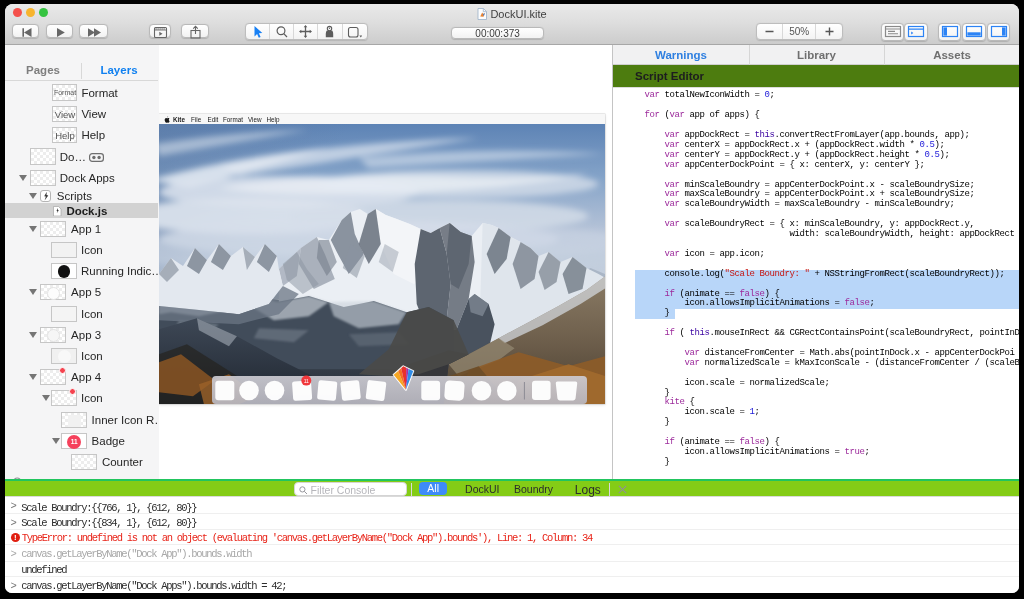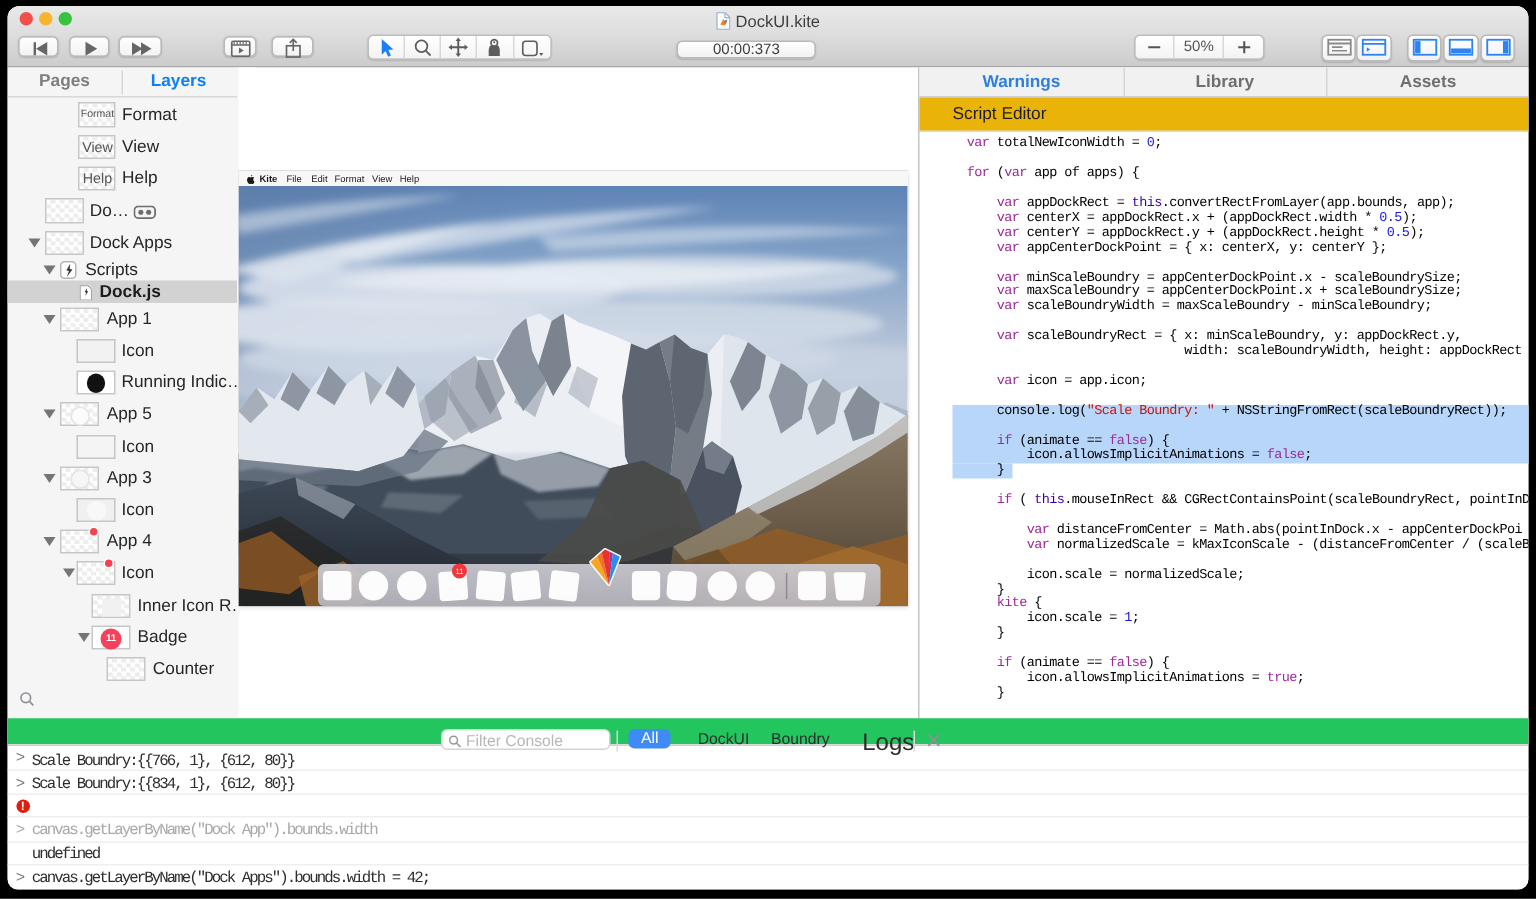--- a/index.html
+++ b/index.html
@@ -25,7 +25,7 @@
 .seg > div:last-child { border-right:none; }
 
 
-#sidebar { position:absolute; left:0; top:41px; width:166px; height:433.5px;
+#sidebar { position:absolute; left:0; top:57px; width:166px; height:433.5px;
   background:#f5f5f6; border-right:1px solid #cfcfcf; }
 #stabs { position:absolute; left:0; top:0; width:152.5px; height:20px;
   border-bottom:1px solid #d8d8d8; font-size:11.5px; font-weight:bold; }

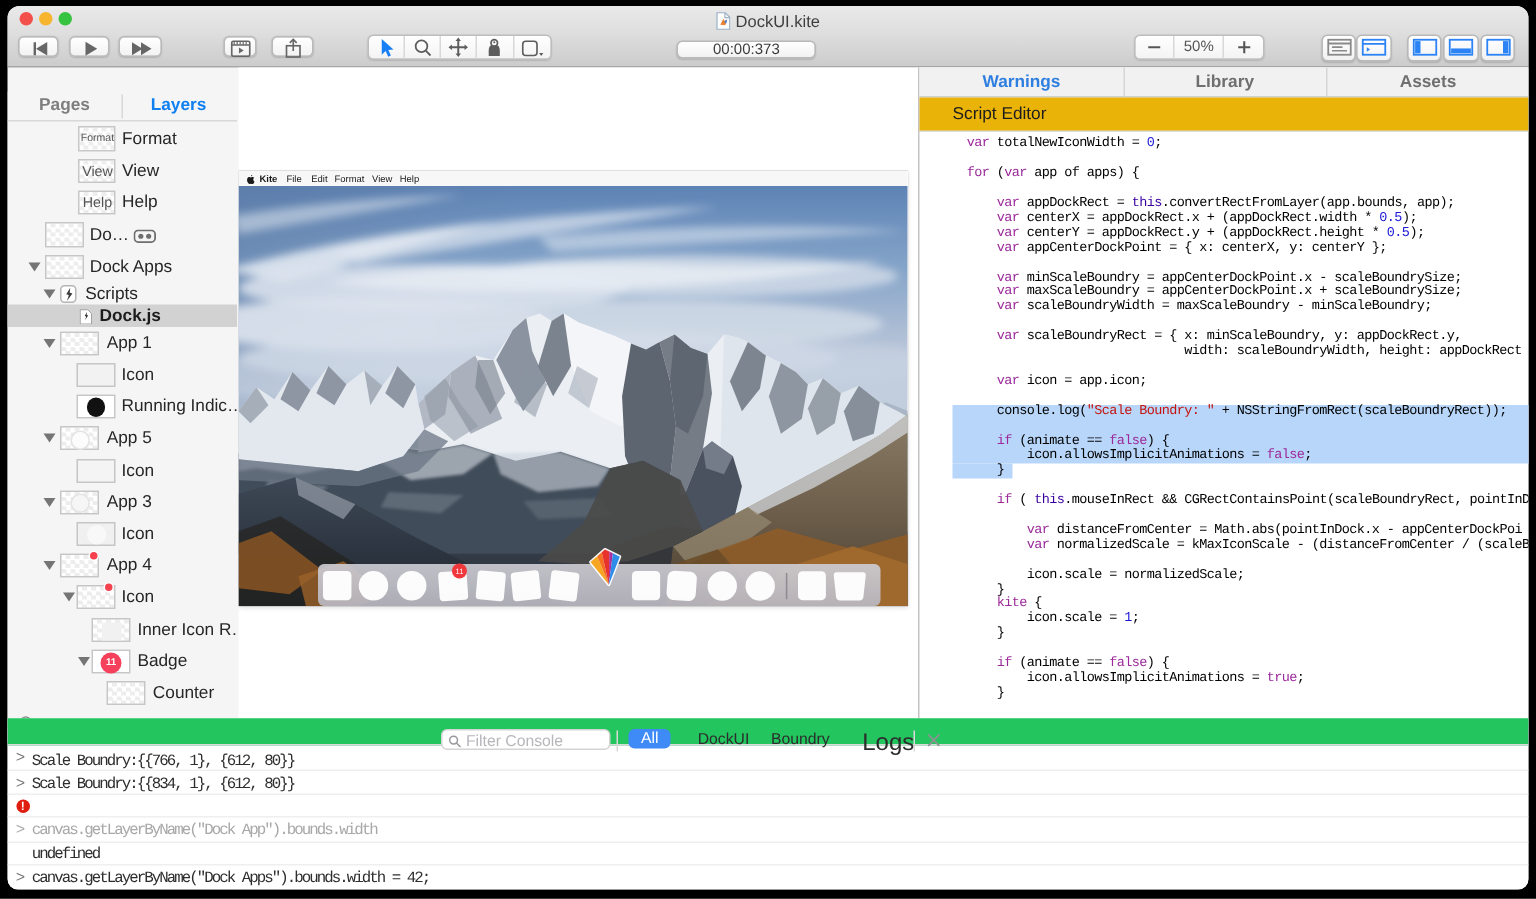--- a/index.html
+++ b/index.html
@@ -40,7 +40,7 @@
 
 #panel { position:absolute; left:607px; top:41px; width:407px; height:433.5px; background:#fff; border-left:1px solid #c4c4c4; }
 #ptabs { position:absolute; left:0; top:0; width:100%; height:20px; background:#f1f1f2; border-bottom:1px solid #cfcfcf; font-size:11.5px; font-weight:bold; color:#6f6f6f; }
-#pheader { position:absolute; left:0; top:20px; width:100%; height:23px; background:#eab308; border-bottom:1px solid #dcdcdc; font-size:11.5px; font-weight:normal; color:#1d1d1f; }
+#pheader { position:absolute; left:0; top:20px; width:100%; height:23px; background:#4d7c0f; border-bottom:1px solid #dcdcdc; font-size:11.5px; font-weight:bold; color:#1d1d1f; }
 #codewrap { position:absolute; left:0; top:43px; width:407px; height:390px; overflow:hidden; }
 pre.code { font-family:"Liberation Mono", monospace; font-size:9px; line-height:9.9px; letter-spacing:-0.4px; color:#000; }
 pre.nums { font-family:"Liberation Mono", monospace; font-size:8px; line-height:9.9px; color:#a5a5a5; text-align:right; }

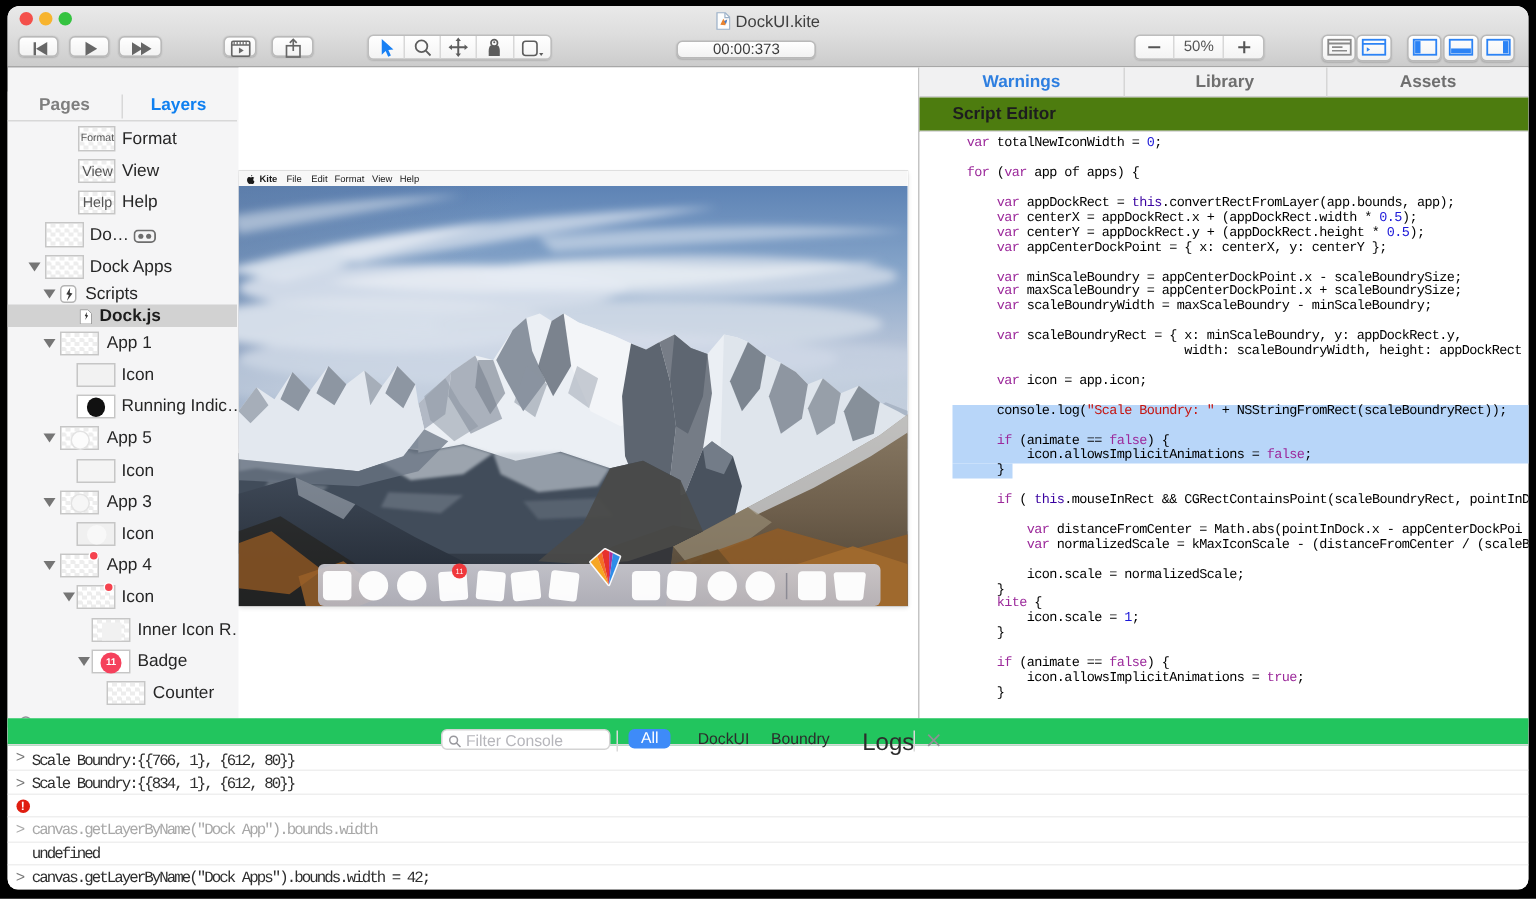--- a/index.html
+++ b/index.html
@@ -48,7 +48,7 @@
 
 
 #console { position:absolute; left:0; top:474.5px; width:1014px; height:114.5px; background:#fff; }
-#ctoolbar { position:absolute; left:0; top:0; width:1014px; height:18.5px; background:#22c55e; border-top:6px solid #22c55e; border-bottom:1px solid #dadada; }
+#ctoolbar { position:absolute; left:0; top:0; width:1014px; height:18.5px; background:#84cc16; border-top:2px solid #22c55e; border-bottom:1px solid #dadada; }
 .cline { position:absolute; left:0; width:1014px; font-family:"Liberation Mono", monospace; font-size:10.5px; letter-spacing:-1.3px; color:#2e2e2e; border-bottom:1px solid #efefef; }
 </style>
 </head>

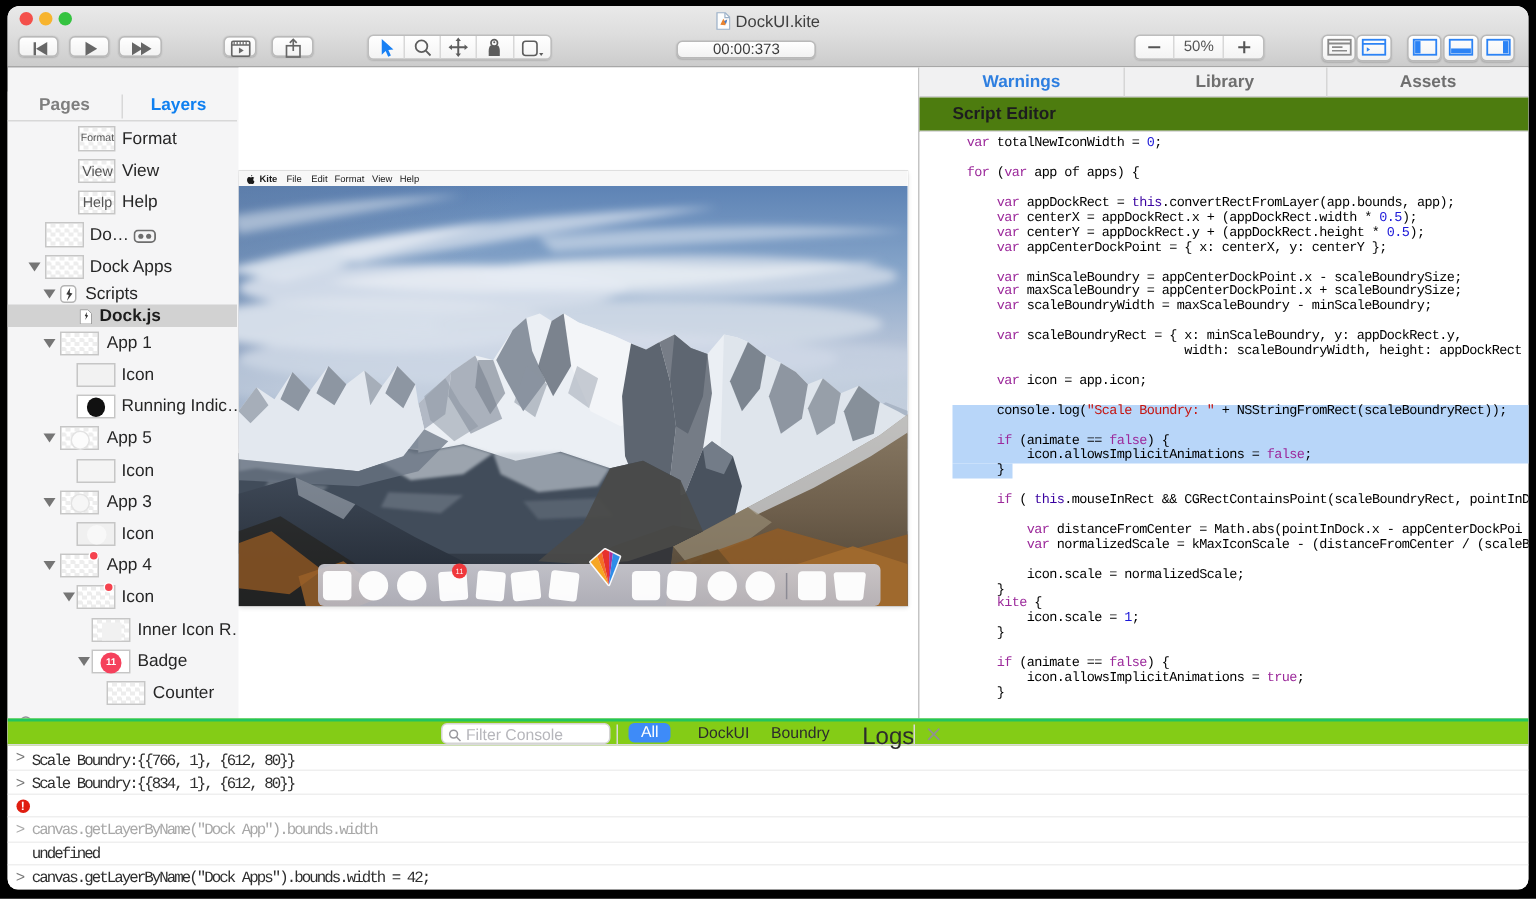--- a/index.html
+++ b/index.html
@@ -528,7 +528,7 @@
       <div style="position:absolute;left:413.8px;top:1.3px;width:28.7px;height:13.3px;background:#3e8bf8;border-radius:4px;color:#fff;font-size:10.5px;text-align:center;line-height:13px;">All</div>
       <span style="position:absolute;left:460.1px;top:2.8px;font-size:10.5px;color:#2c2c2c;">DockUI</span>
       <span style="position:absolute;left:509px;top:2.8px;font-size:10.5px;color:#2c2c2c;">Boundry</span>
-      <span style="position:absolute;left:569.8px;top:2.8px;font-size:16px;color:#2c2c2c;">Logs</span>
+      <span style="position:absolute;left:569.8px;top:2.8px;font-size:12px;color:#2c2c2c;">Logs</span>
       <span style="position:absolute;left:604.2px;top:2.5px;height:14px;border-left:1px solid #d9d9d9;"></span>
       <svg style="position:absolute;left:612.3px;top:3.6px;" width="11" height="11" viewBox="0 0 11 11">
           <path d="M1.8 1.8 L9.2 9.2 M9.2 1.8 L1.8 9.2" stroke="#909095" stroke-width="1.1"></path>

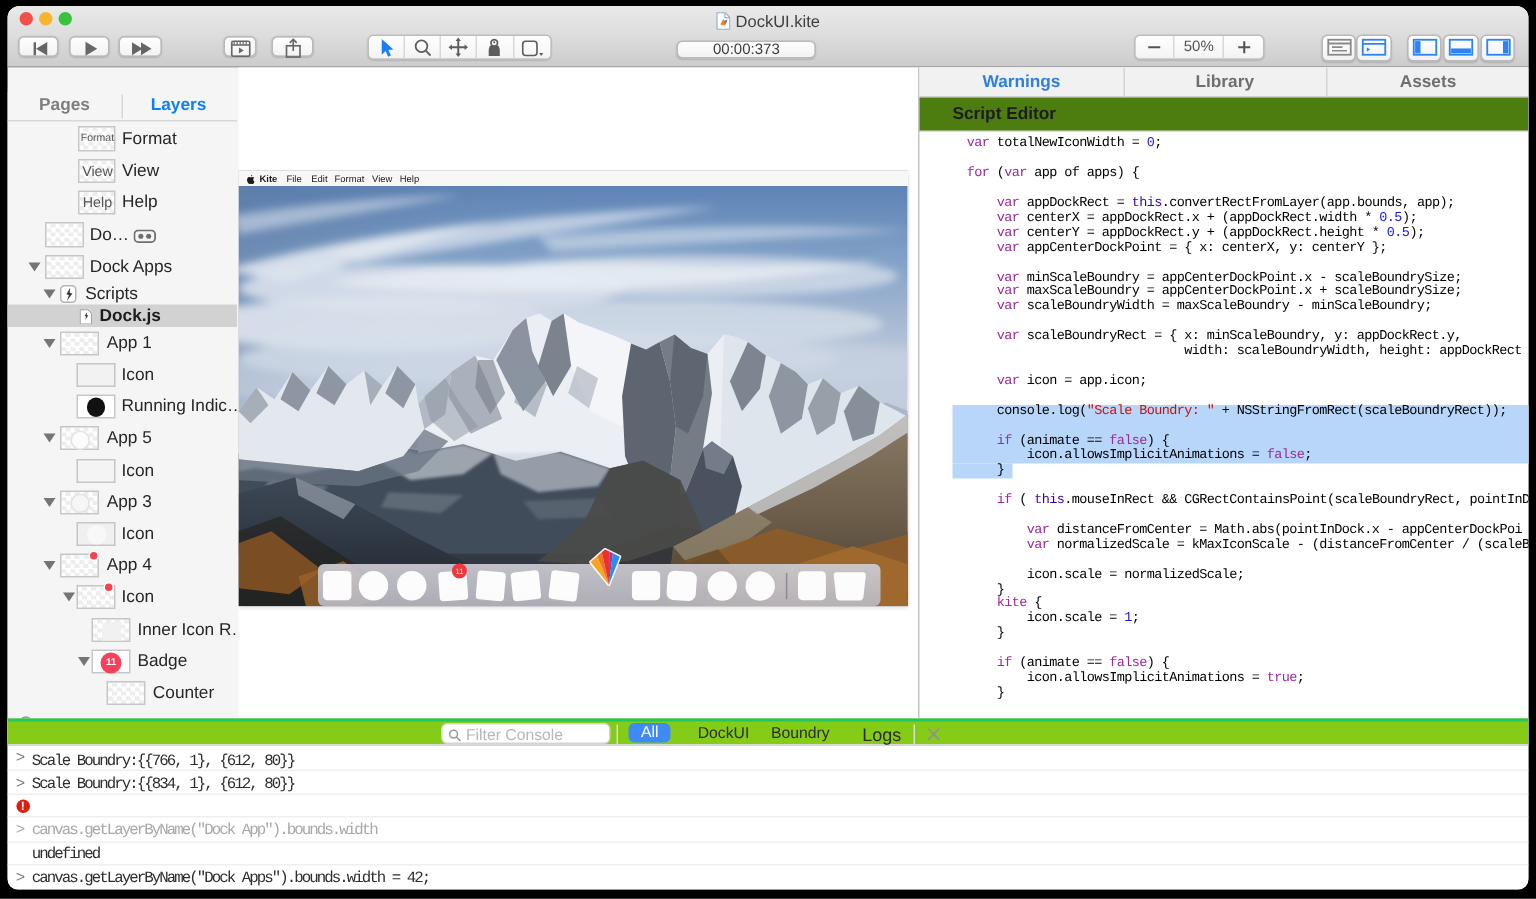--- a/index.html
+++ b/index.html
@@ -544,6 +544,7 @@
       </div>
     <div class="cline" style="top:51.3px;height:15.6px;">
       <span style="position:absolute;left:5.5px;top:3.2px;width:9.5px;height:9.5px;border-radius:50%;background:#e01e10;color:#fff;font-size:8px;font-weight:bold;text-align:center;line-height:9.5px;font-family:'Liberation Sans',sans-serif;letter-spacing:0;">!</span>
+      <span style="position:absolute;left:16.8px;top:2.5px;color:#e8251a;">TypeError: undefined is not an object (evaluating 'canvas.getLayerByName("Dock App").bounds'), Line: 1, Column: 34</span>
     </div>
     <div class="cline" style="top:66.9px;height:16.4px;">
         <span style="position:absolute;left:5.5px;top:3px;color:#a8a8a8;">&gt;</span>

